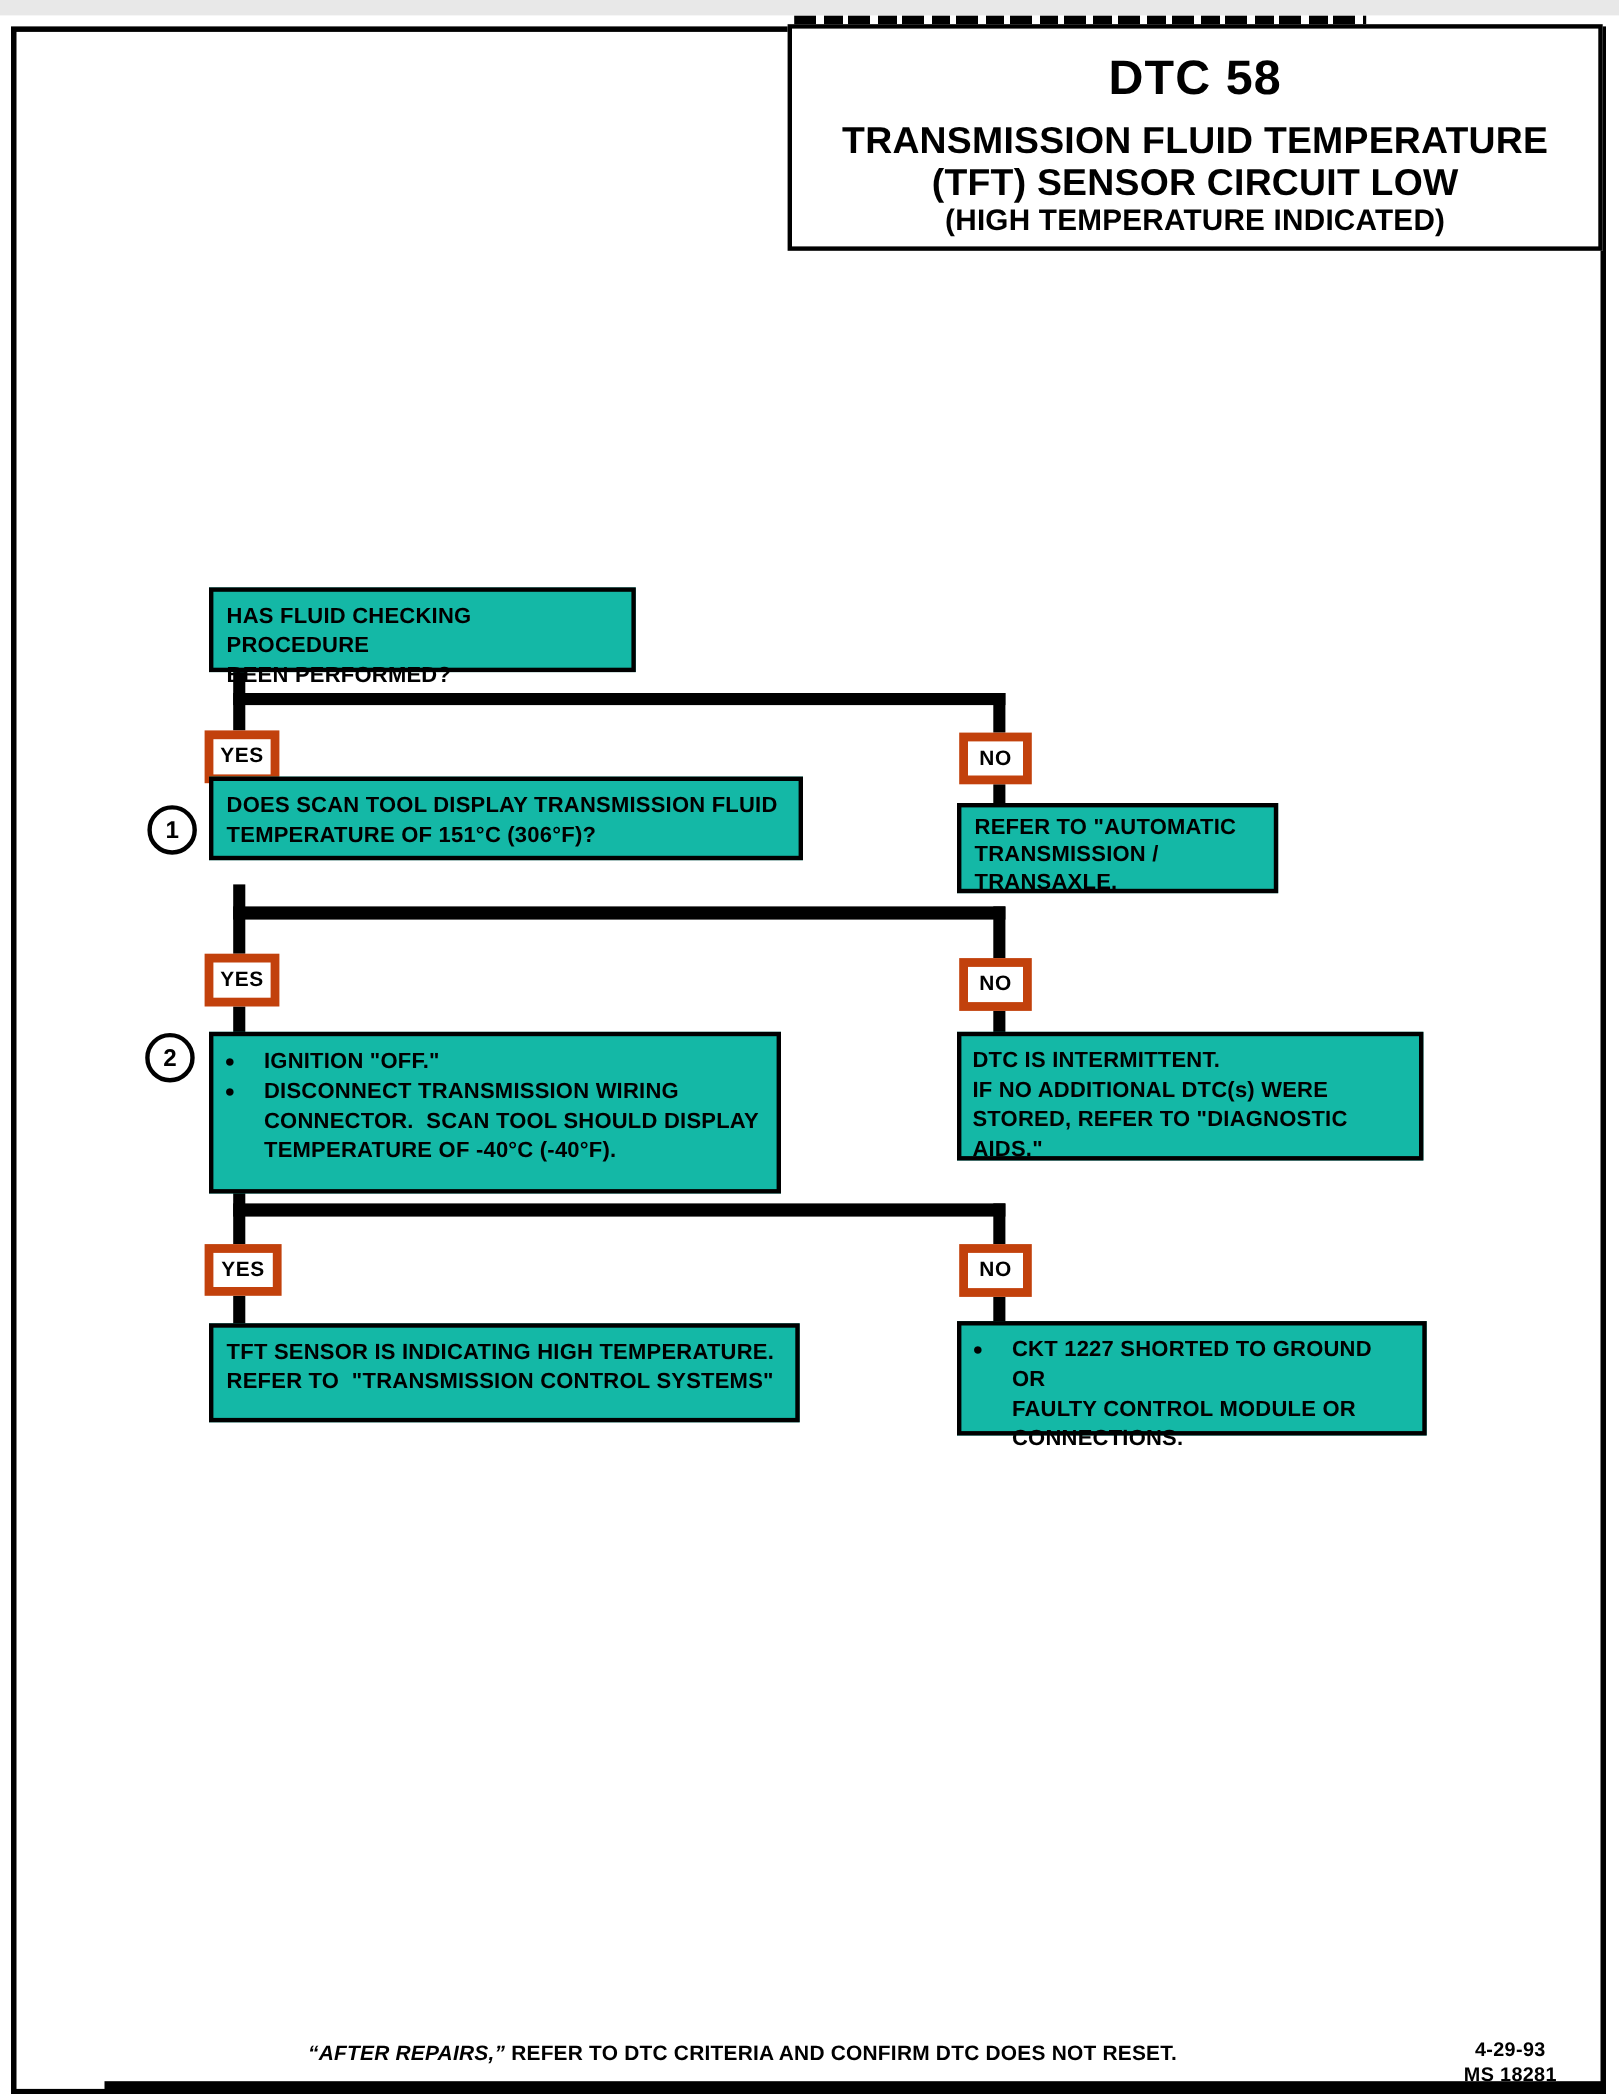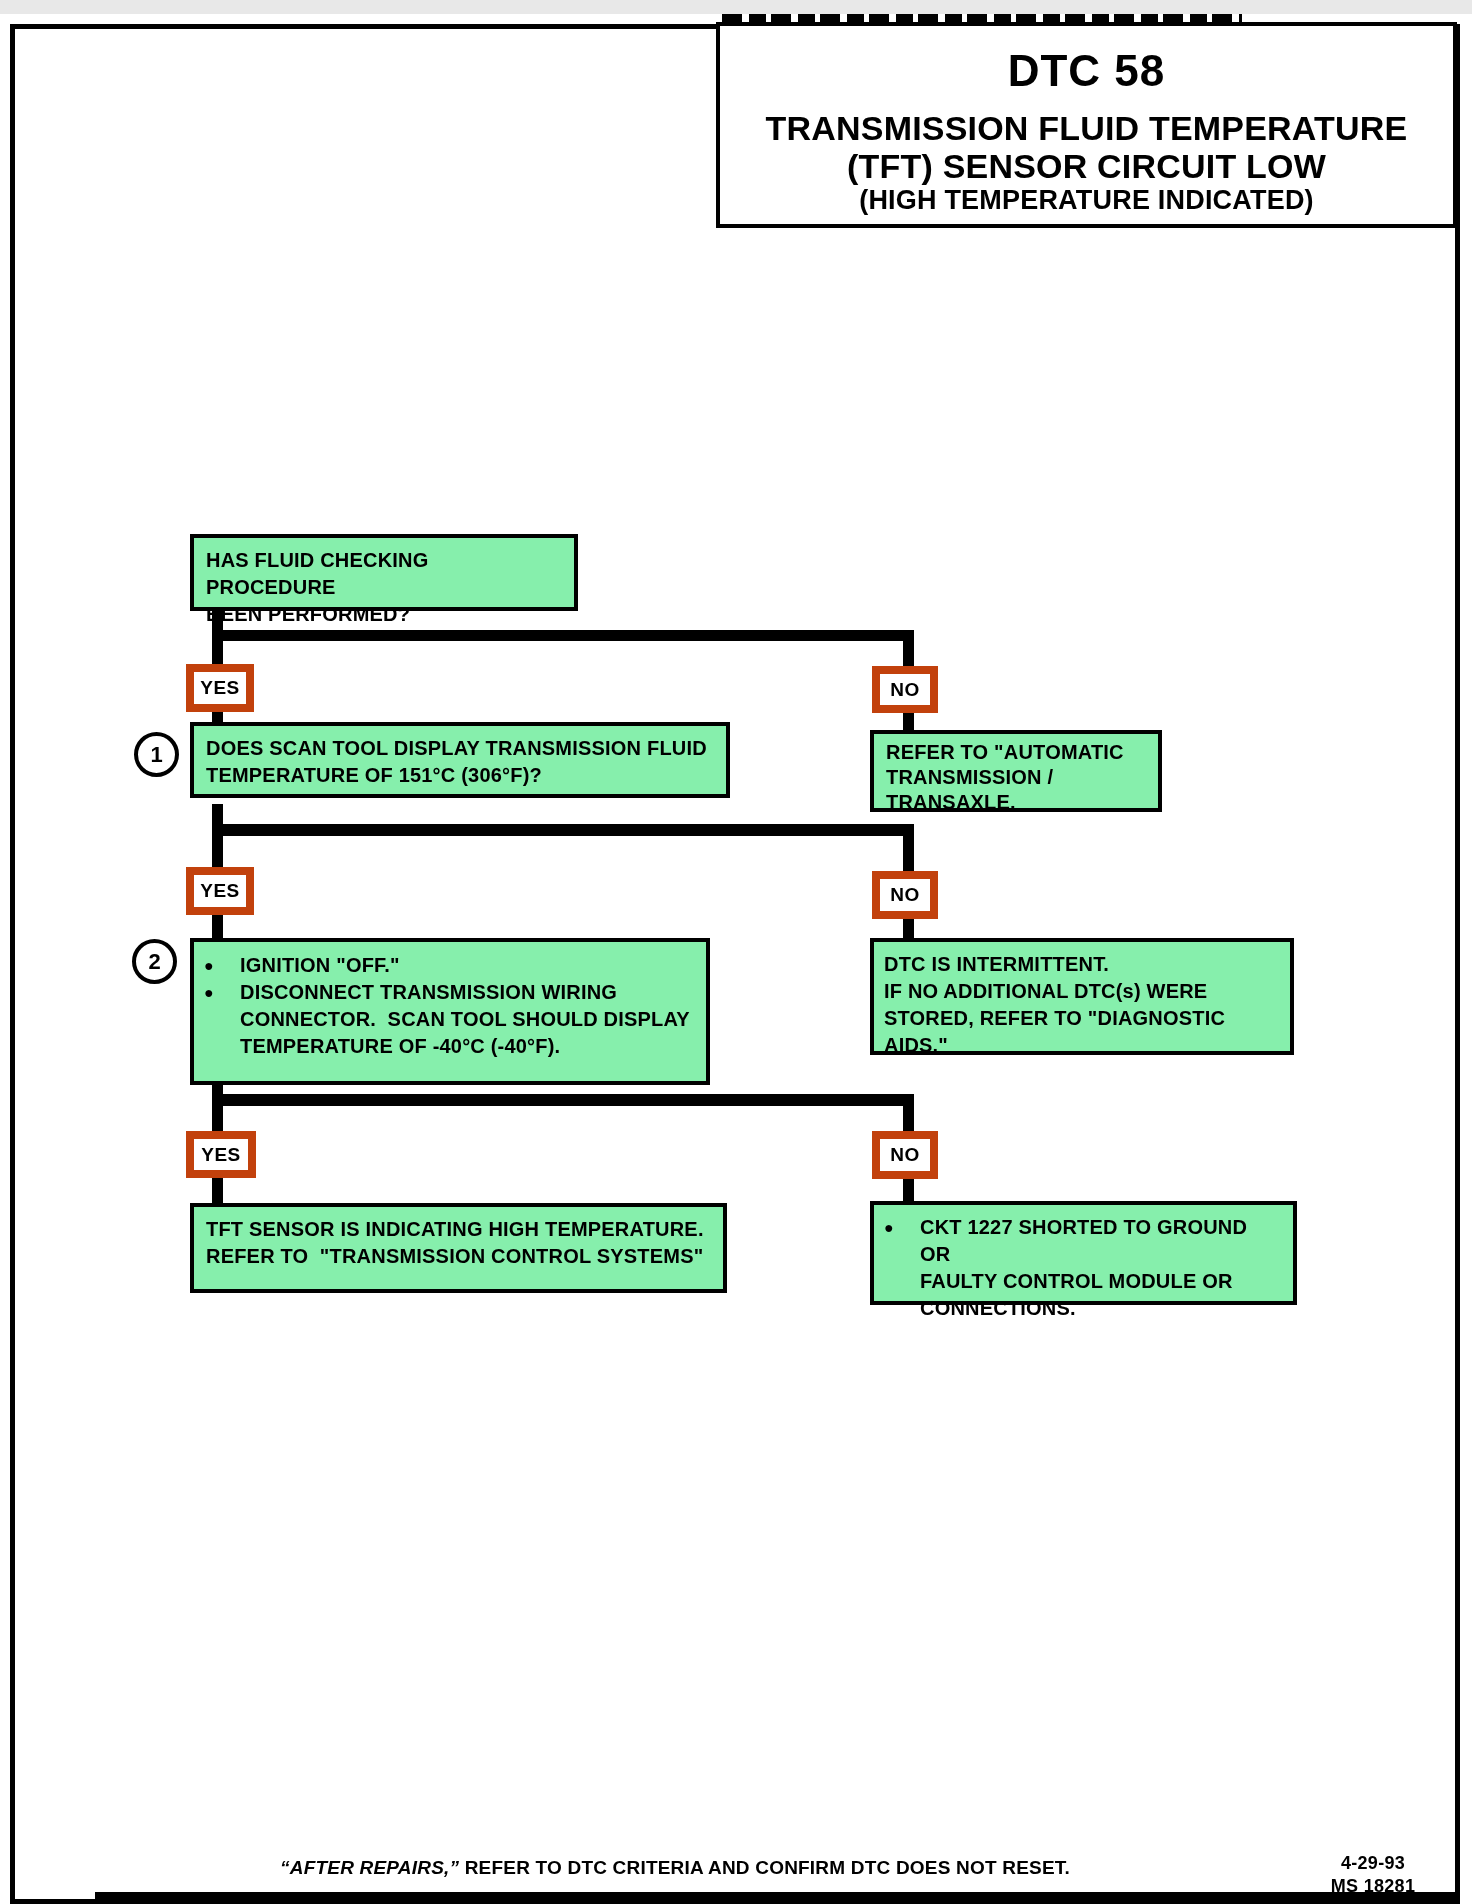--- a/index.html
+++ b/index.html
@@ -25,7 +25,7 @@
   .title-l2{font-weight:bold;font-size:34px;letter-spacing:0.2px;line-height:1.12;}
   .title-l3{font-weight:bold;font-size:27px;letter-spacing:0.2px;line-height:1.15;}
   .fbox{
-    position:absolute;border:4px solid #000;box-sizing:border-box;background:#86efac;
+    position:absolute;border:4px solid #000;box-sizing:border-box;background:#14b8a6;
     font-weight:bold;font-size:20px;line-height:1.35;letter-spacing:0.2px;
     padding:9px 12px;
   }

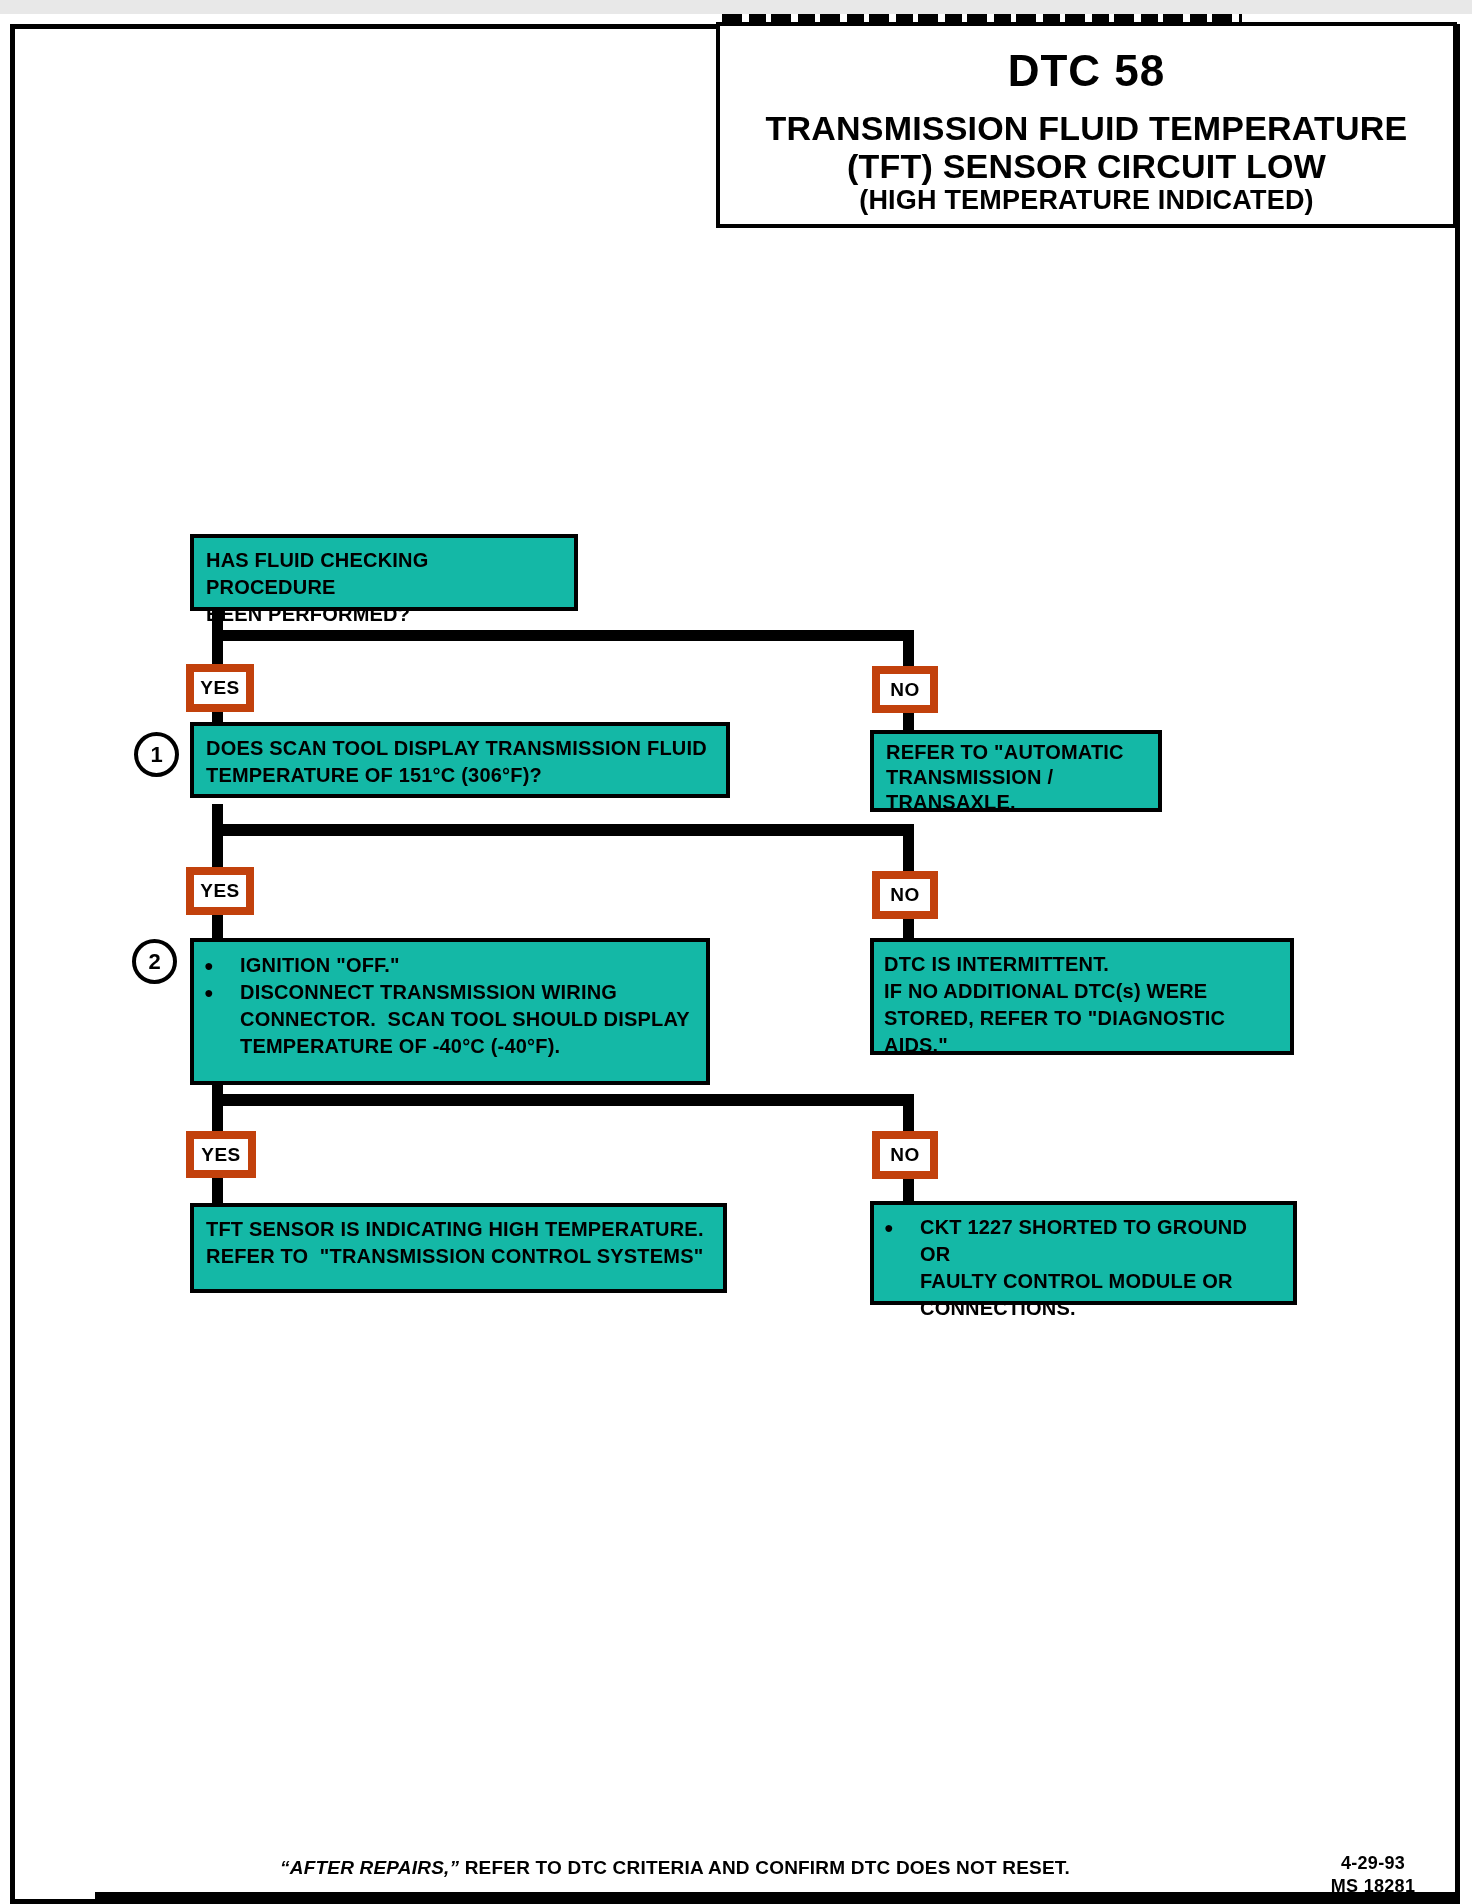--- a/index.html
+++ b/index.html
@@ -97,7 +97,7 @@
   <div class="ynbox" style="left:872px;top:652px;width:66px;height:47px;">NO</div>
 
   <div class="stepcircle" style="left:134px;top:718px;">1</div>
-  <div class="fbox" style="left:190px;top:708px;width:540px;height:76px;">
+  <div class="fbox" style="left:190px;top:692px;width:540px;height:76px;">
     <div class="ln">DOES SCAN TOOL DISPLAY TRANSMISSION FLUID</div>
     <div class="ln">TEMPERATURE OF 151°C (306°F)?</div>
   </div>

